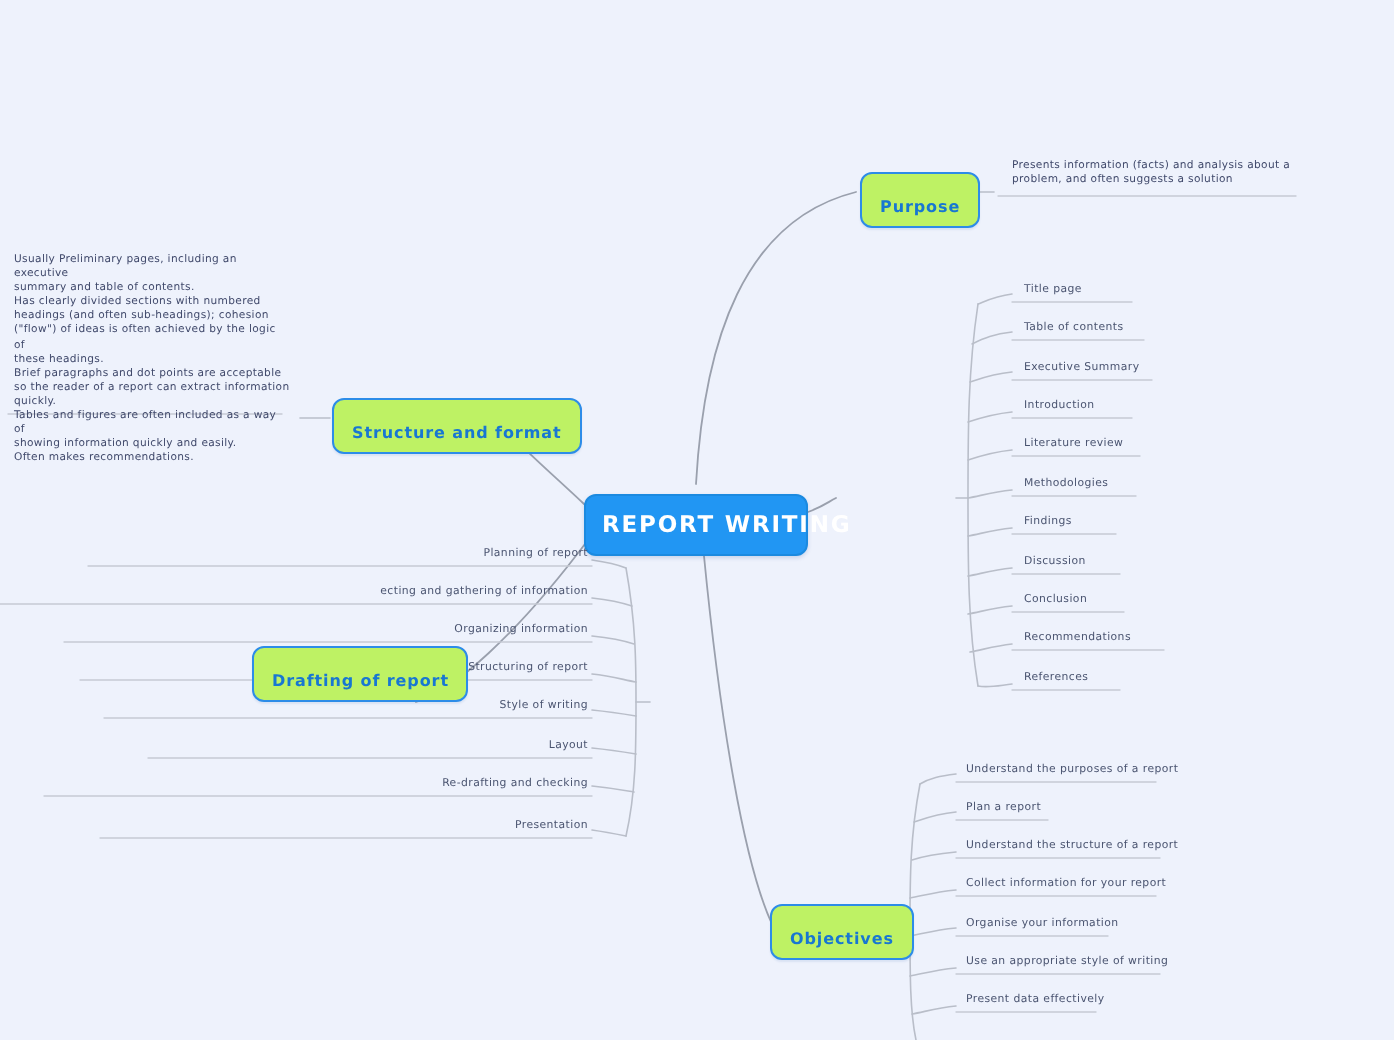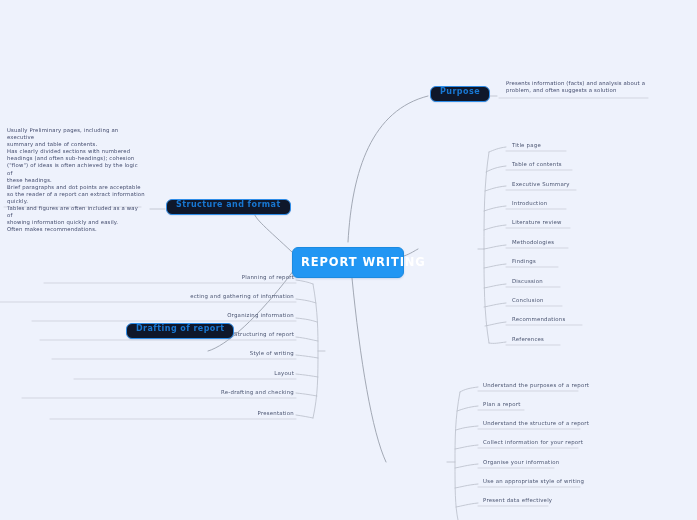--- a/index.html
+++ b/index.html
@@ -42,14 +42,14 @@
   }
   
   .node-l1 {
-    background: #0f172a;
+    background: #bef264;
     border: 1.4px solid #2d8ce8;
     border-radius: 6px;
     color: #1877d2;
     font-size: 8px;
     font-weight: bold;
     letter-spacing: 0.45px;
-    padding: 0 9px 5px 9px;
+    padding: 12px 9px 5px 9px;
     text-align: center;
     box-shadow: 0 1px 1px rgba(40,90,170,0.10);
   }

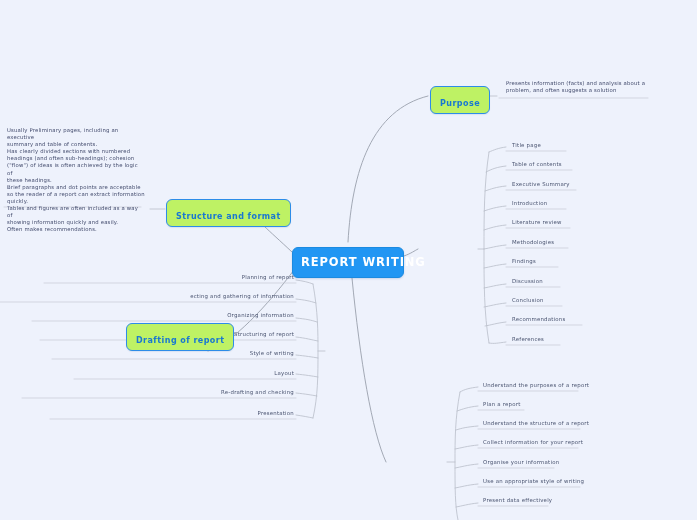--- a/index.html
+++ b/index.html
@@ -188,6 +188,9 @@
   </div>
 
 
+  <div class="node node-l1" style="left:385px; top:452px;">
+    <span>Objectives</span>
+  </div>
 
   <div class="node node-l1" style="left:126px; top:323px;">
     <span>Drafting of report</span>

